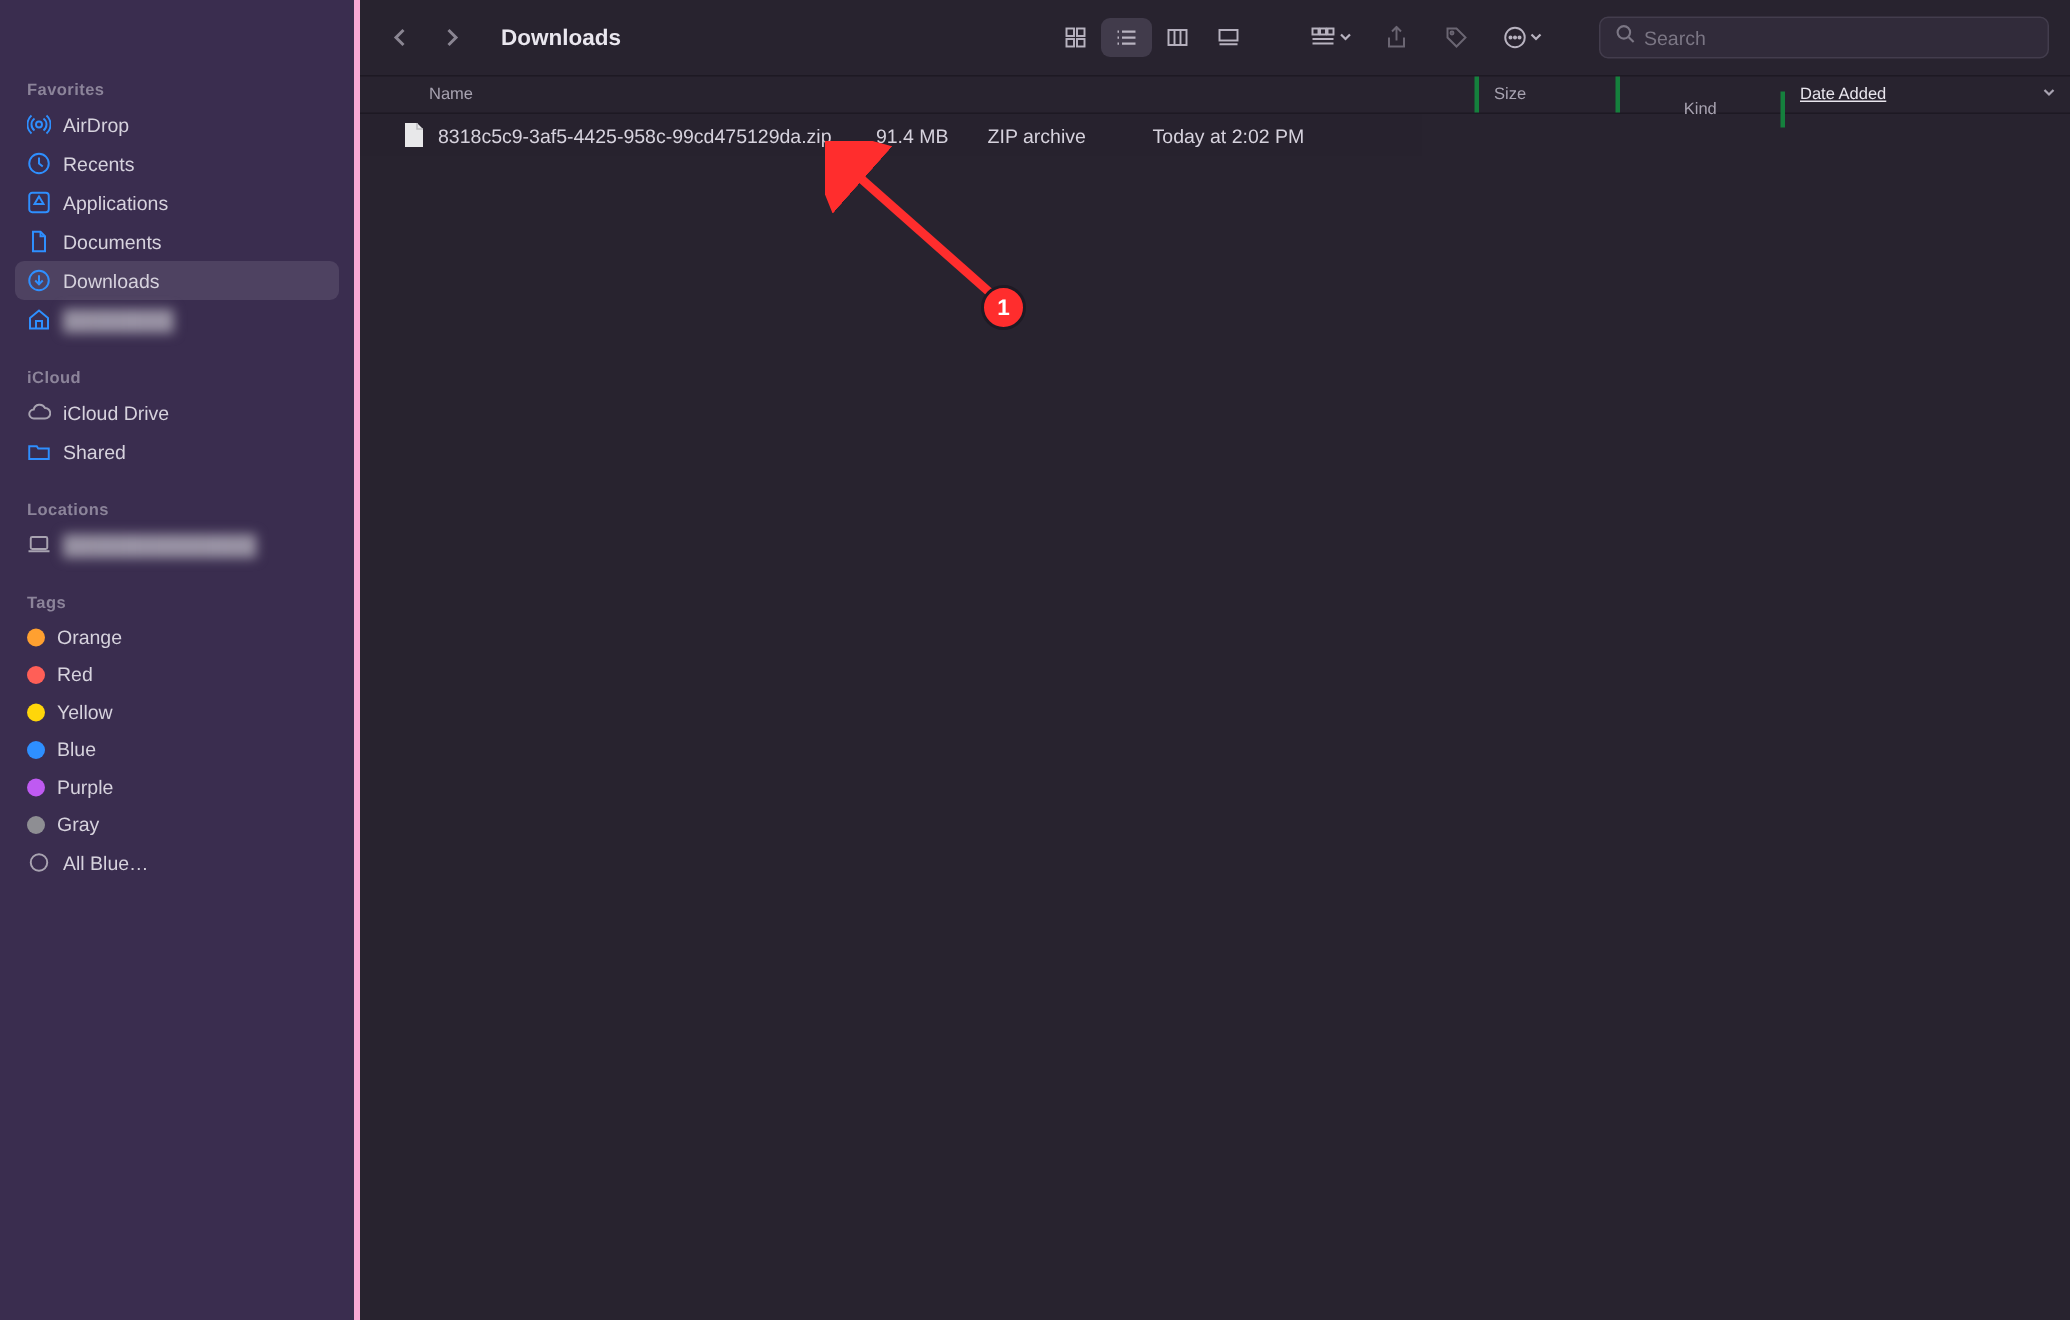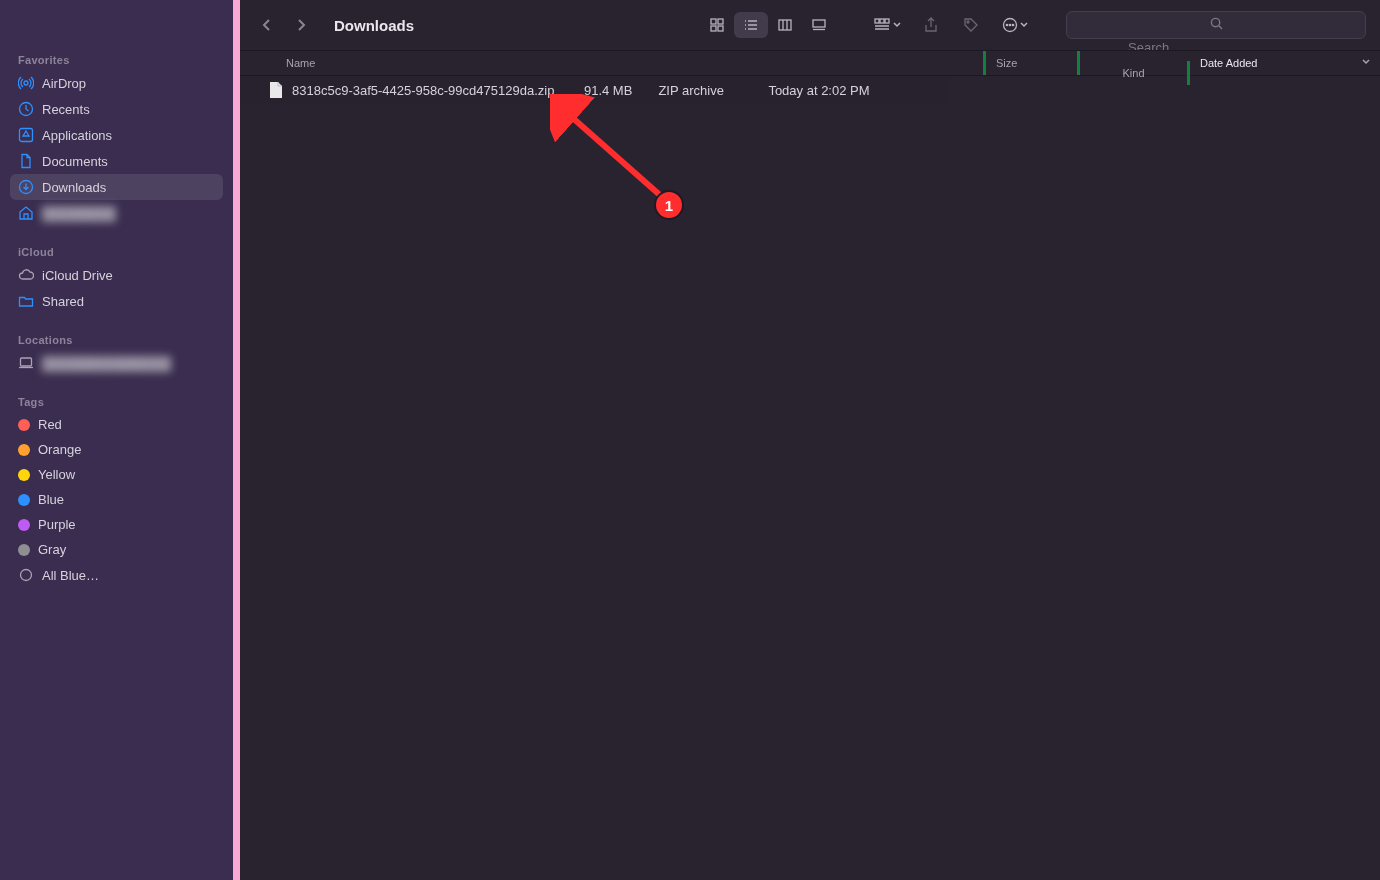--- a/index.html
+++ b/index.html
@@ -164,7 +164,6 @@
       padding: 4px 10px;
       width: 300px;
       height: 28px;
-      flex-direction: column;
     }
     .search-box input {
       flex: 1;

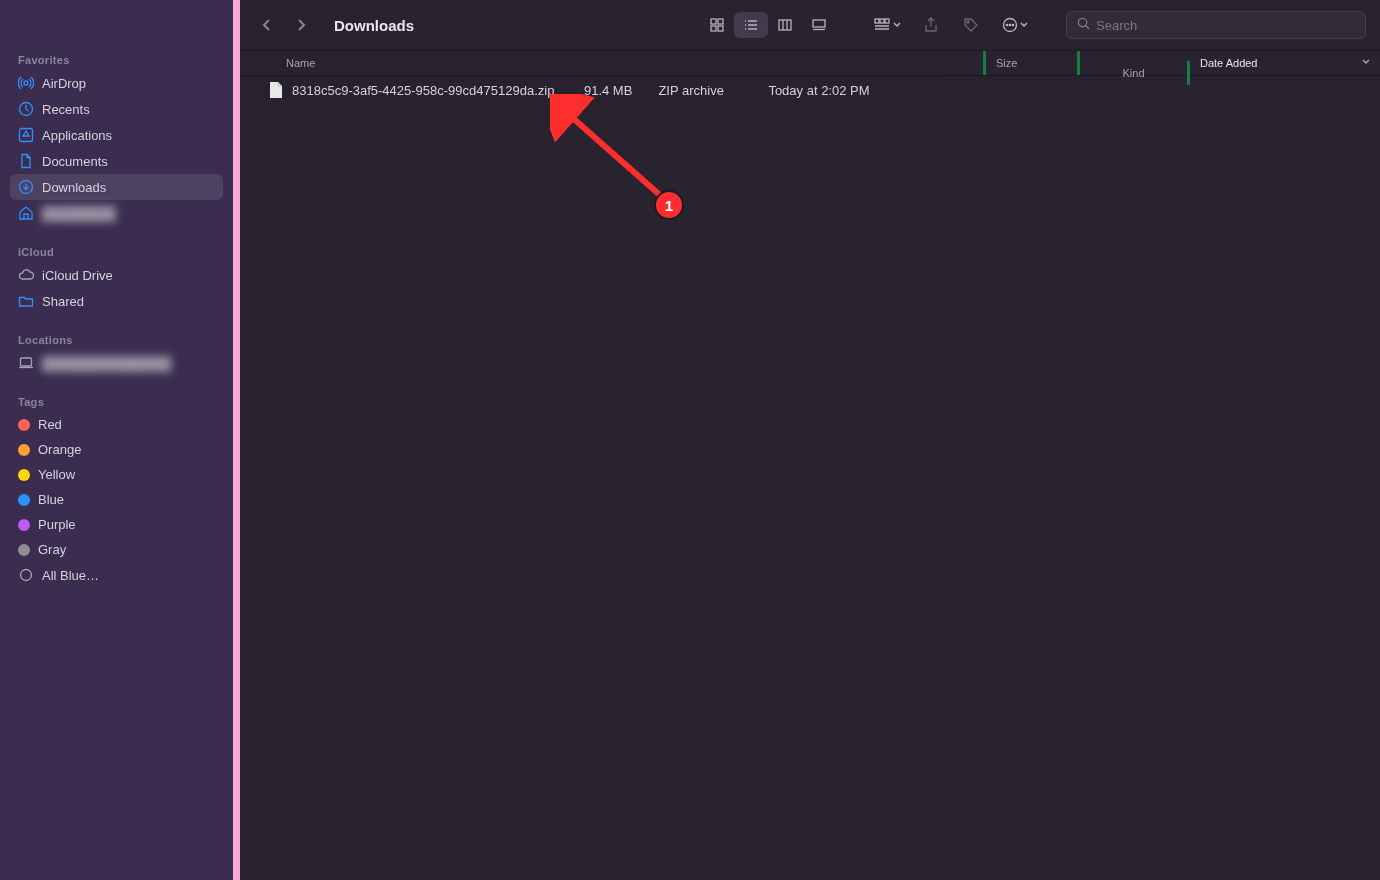--- a/index.html
+++ b/index.html
@@ -20,7 +20,7 @@
     .sidebar {
       width: 240px;
       background: #3a2d4f;
-      border-right: 7px solid #f9a8d4;
+      border-right: 4px solid #f9a8d4;
       padding: 48px 10px 4px 10px;
       overflow-y: auto;
     }

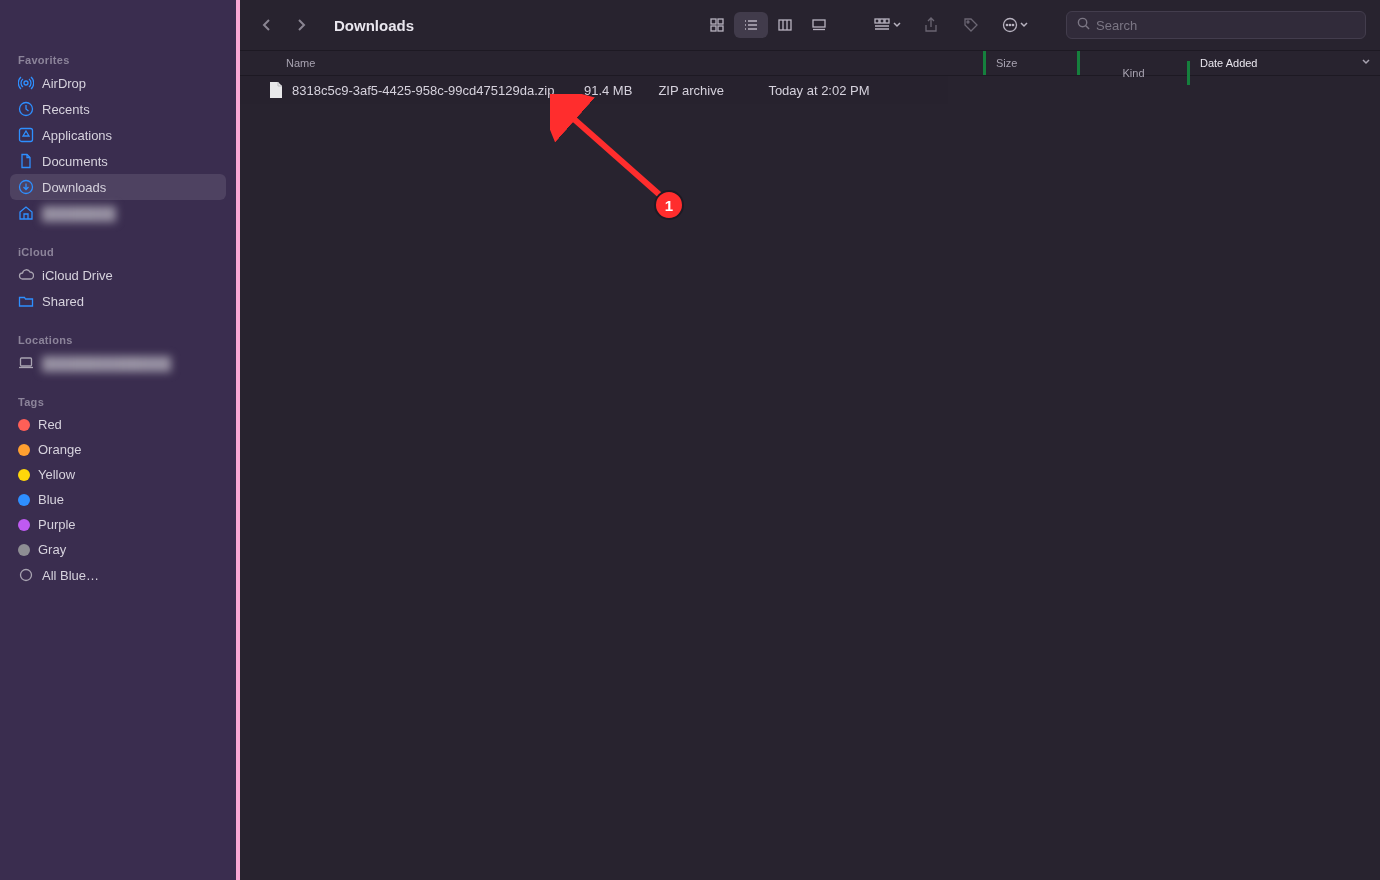--- a/index.html
+++ b/index.html
@@ -202,7 +202,7 @@
     .col-size { width: 94px; justify-content: flex-start; }
     .col-kind { width: 110px; justify-content: center; margin-top: 20px; }
     .col-date { width: 190px; justify-content: space-between; border-right: none; }
-    .col.sorted { color: #e9e6ee; font-weight: 500; }
+    .col.sorted { color: #e9e6ee; font-weight: 500; text-decoration: underline; }
     .col .sort-chevron { font-size: 9px; color: #a8a3b1; }
     
     

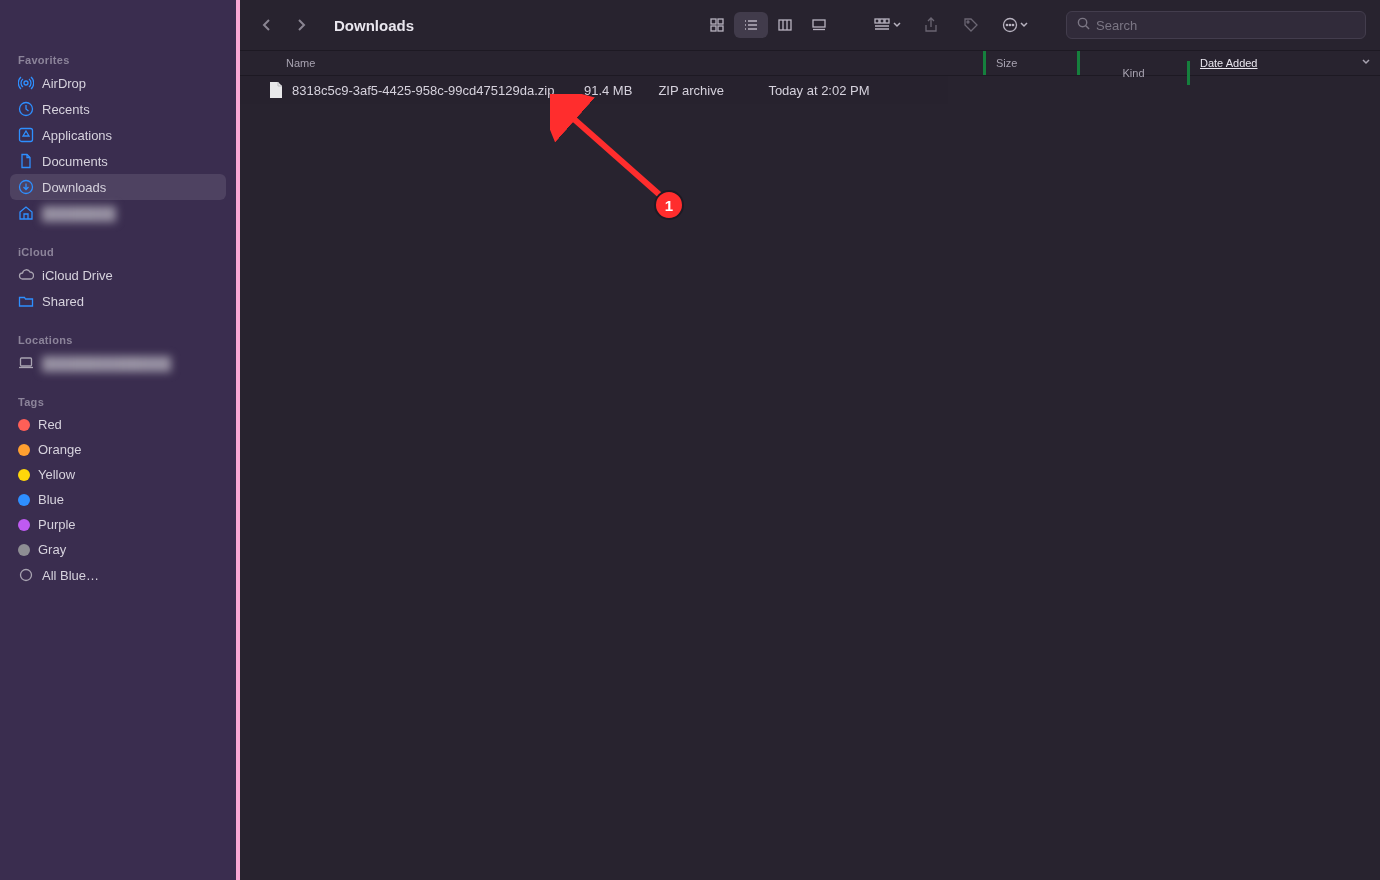--- a/index.html
+++ b/index.html
@@ -377,12 +377,12 @@
   <div class="sidebar-section-header">Tags</div>
 
   <div class="sidebar-item">
+    <span class="tag-dot orange"></span>
+    <span>Orange</span>
+  </div>
+  <div class="sidebar-item">
     <span class="tag-dot red"></span>
     <span>Red</span>
-  </div>
-  <div class="sidebar-item">
-    <span class="tag-dot orange"></span>
-    <span>Orange</span>
   </div>
   <div class="sidebar-item">
     <span class="tag-dot yellow"></span>

